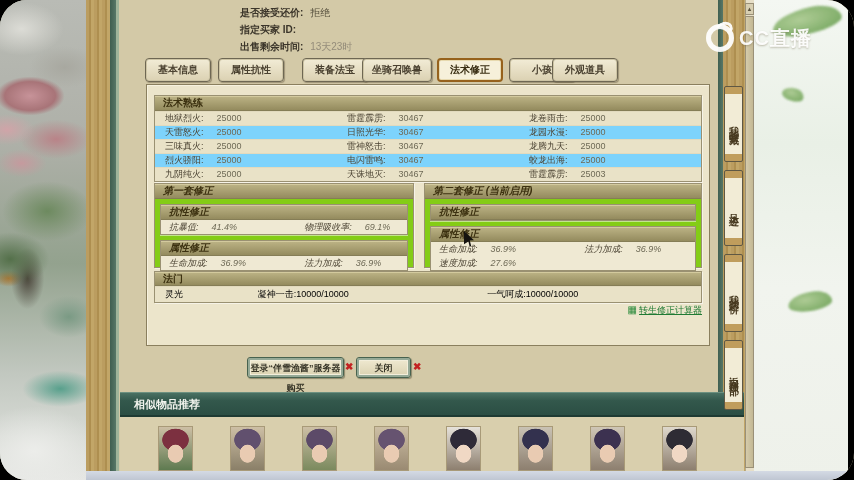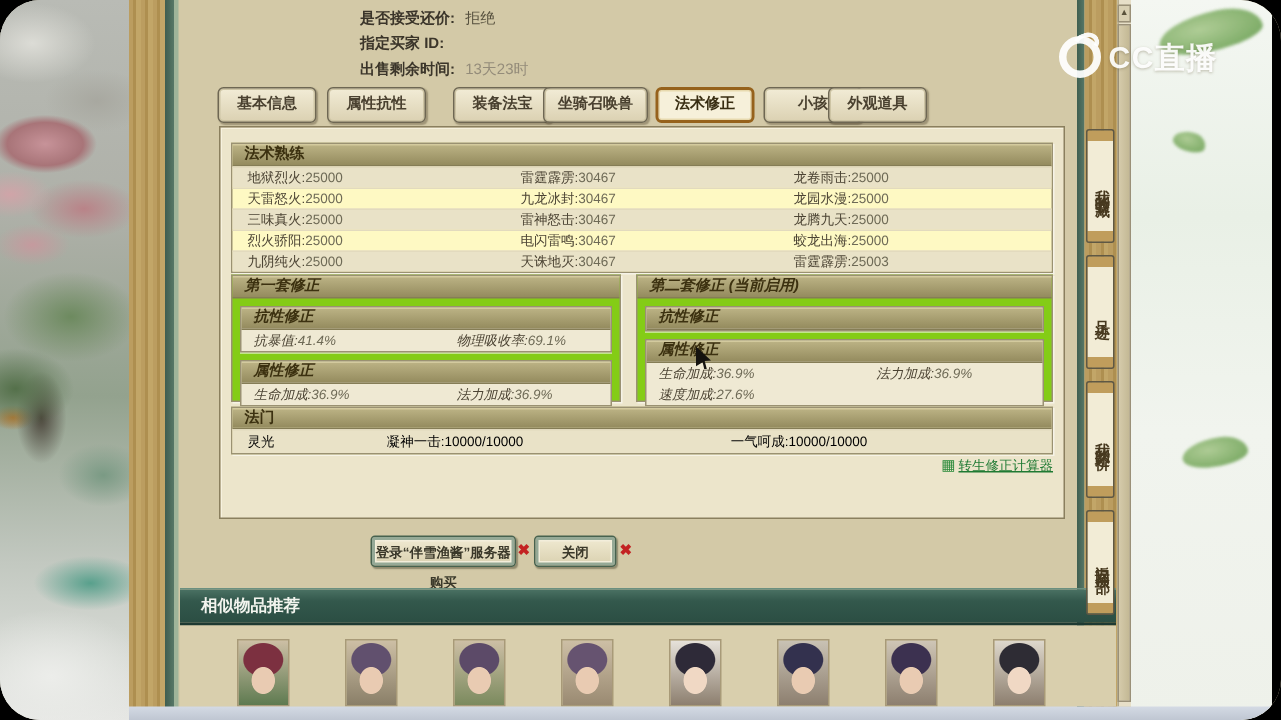--- a/index.html
+++ b/index.html
@@ -71,7 +71,7 @@
   .hbar{background:linear-gradient(180deg,#bdb486,#948b5e);color:#3c3110;font-weight:bold;
     font-size:10px;height:14px;line-height:14px;padding:0 8px;border-bottom:1px solid #857d56;
     box-shadow:inset 0 1px 0 #d3ca9e;}
-  .box{position:absolute;border:1px solid #9a9172;background:#fef9c3;box-sizing:border-box;
+  .box{position:absolute;border:1px solid #9a9172;background:#7dd3fc;box-sizing:border-box;
     box-shadow:1px 1px 0 rgba(255,255,255,.55);}
   .setbox{background:#84cc16;font-style:italic;}
   .subbox{border:1px solid #9a9172;background:#efe9d3;margin:5px;box-shadow:0 1px 0 rgba(255,255,255,.5);}

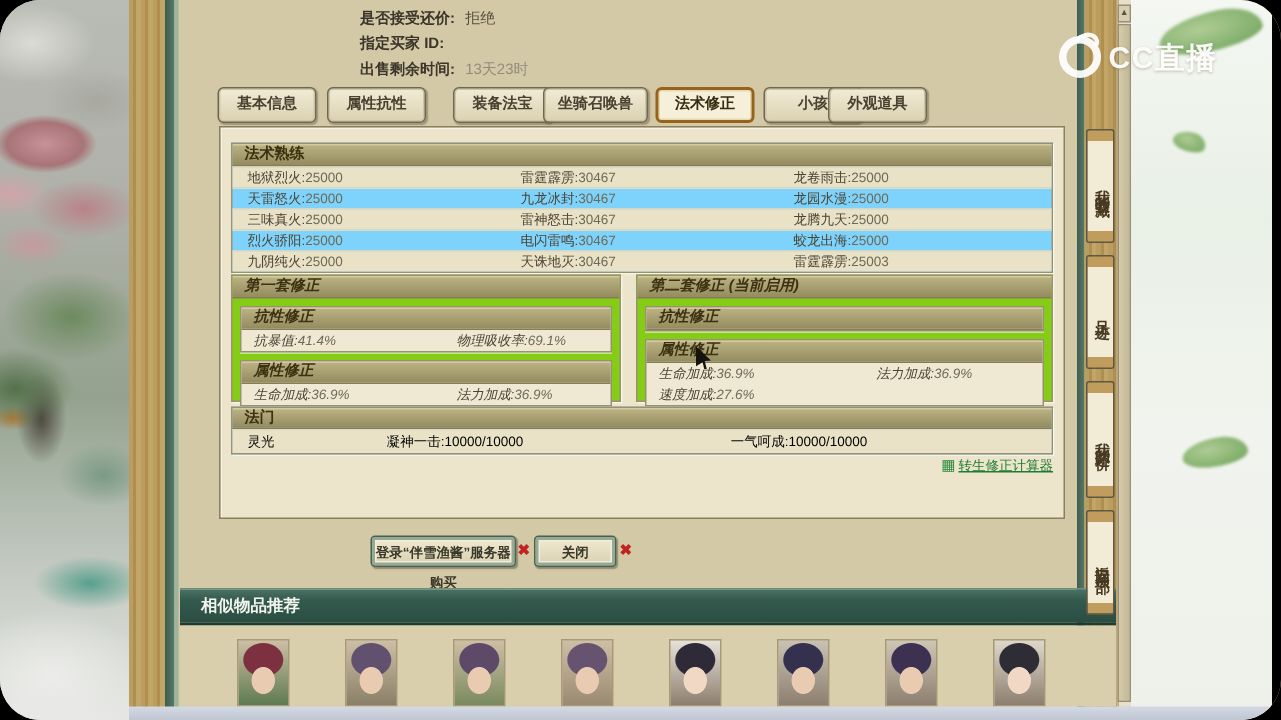--- a/index.html
+++ b/index.html
@@ -81,7 +81,7 @@
   .srow:nth-of-type(even){background:#e9e2c7;}
   .cell{padding-left:10px;white-space:nowrap;}
   .cell .lbl{color:#4c4434;text-align:right;}
-  .cell .val{color:#6e6a56;margin-left:0;}
+  .cell .val{color:#6e6a56;margin-left:13px;}
   .statrow{display:grid;grid-template-columns:55% 45%;height:14px;line-height:14px;font-size:9px;}
   .statrow .cell{padding-left:8px;}
 

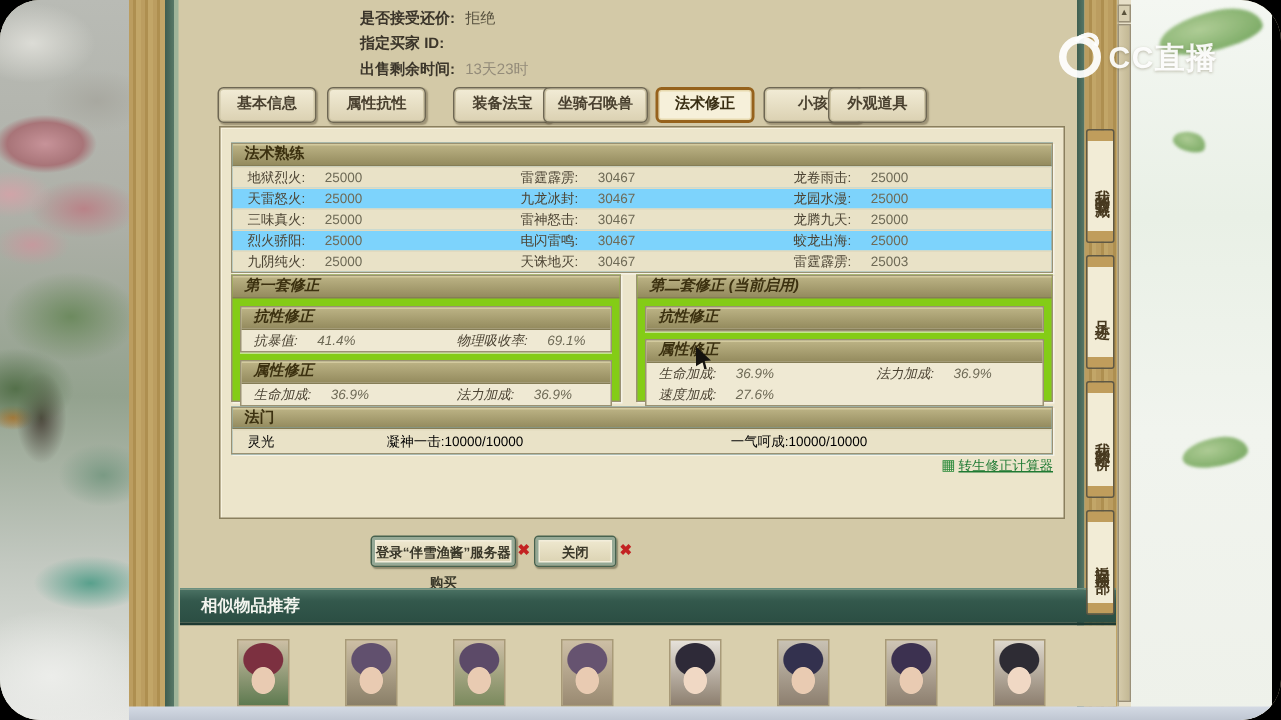--- a/index.html
+++ b/index.html
@@ -185,7 +185,7 @@
     </div>
     <div class="srow">
       <span class="cell"><span class="lbl">天雷怒火:</span><span class="val">25000</span></span>
-      <span class="cell"><span class="lbl">九龙冰封:</span><span class="val">30467</span></span>
+      <span class="cell"><span class="lbl">日照光华:</span><span class="val">30467</span></span>
       <span class="cell"><span class="lbl">龙园水漫:</span><span class="val">25000</span></span>
     </div>
     <div class="srow">

